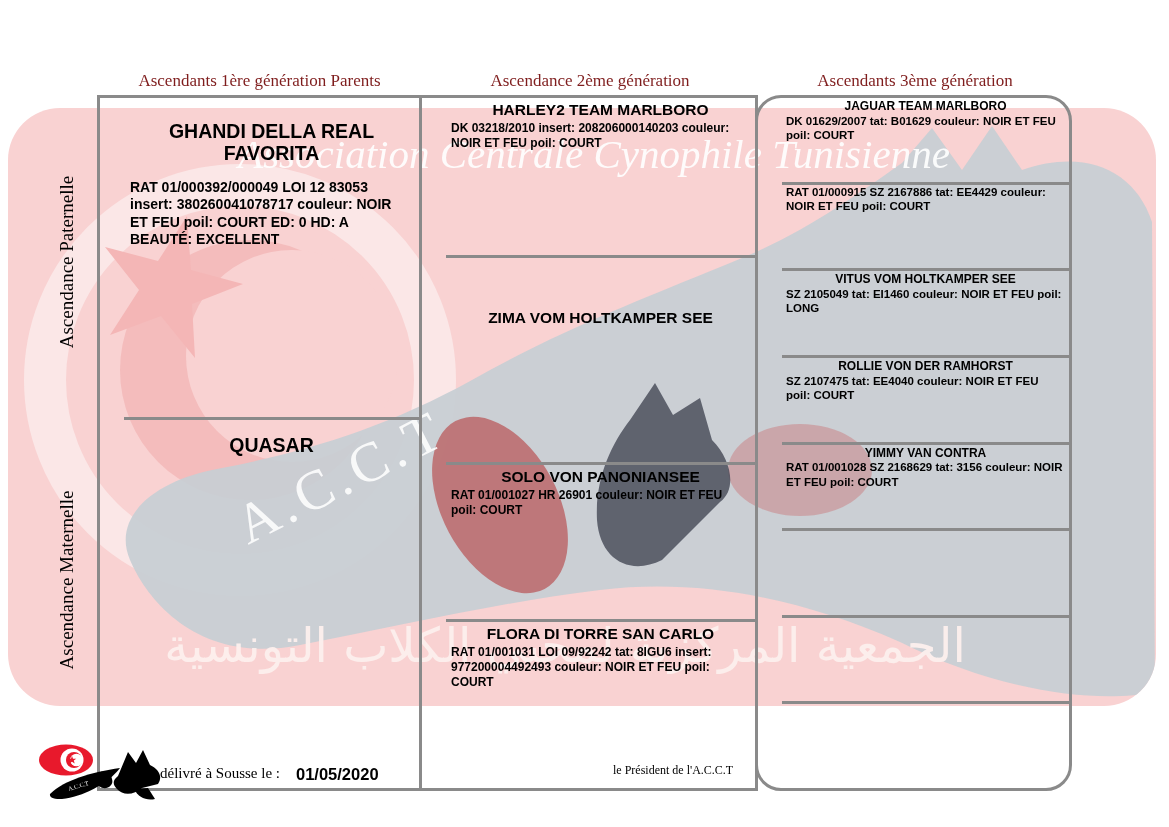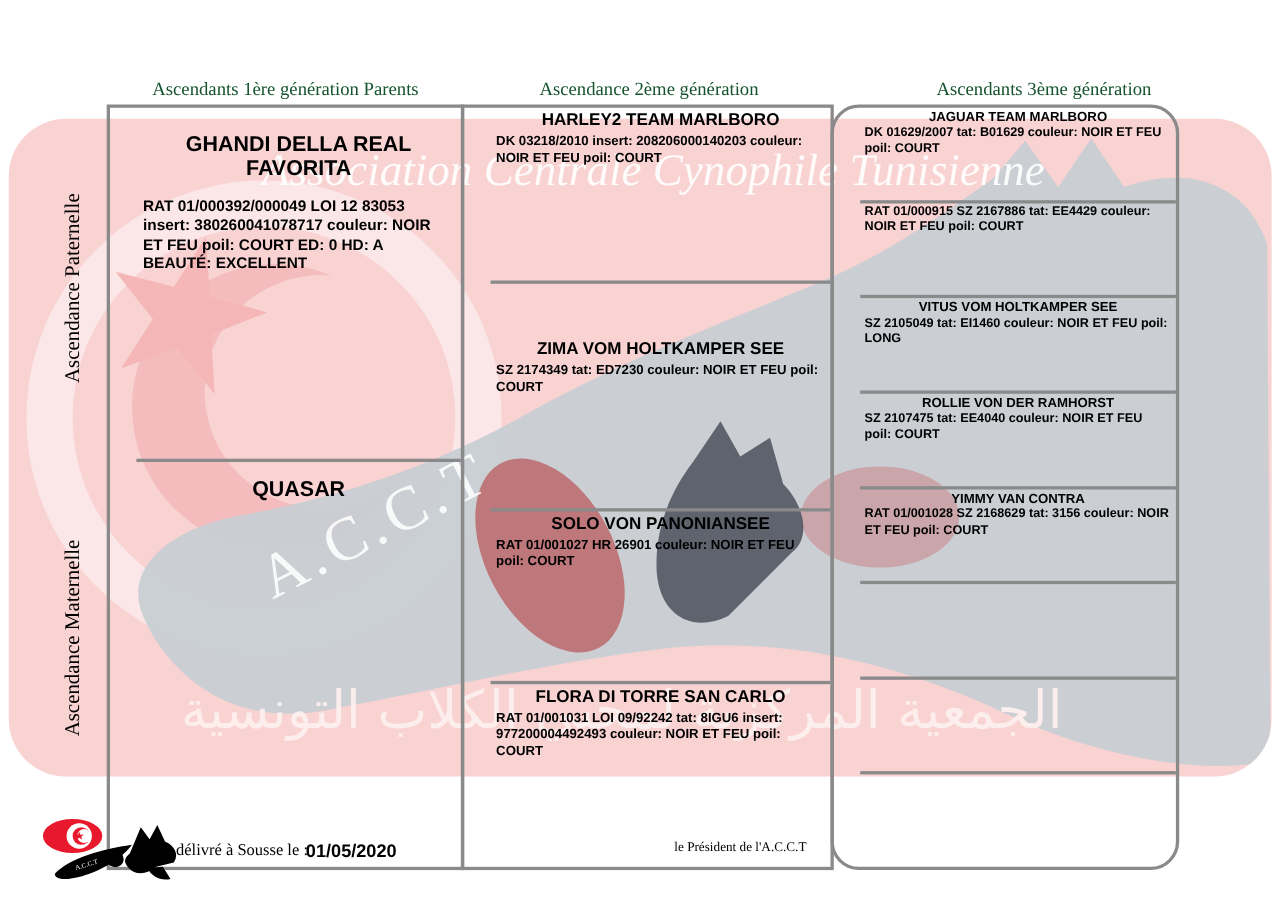--- a/index.html
+++ b/index.html
@@ -9,7 +9,7 @@
   #watermark{position:absolute;left:0;top:0;z-index:0;}
   
   .gen-header{position:absolute;top:71px;height:22px;font-family:"Liberation Serif",serif;
-              font-size:17px;text-align:center;color:#14532d;z-index:2;}
+              font-size:17px;text-align:center;color:#7f1d1d;z-index:2;}
   
   .side-label{position:absolute;width:320px;height:24px;text-align:center;
               font-family:"Liberation Serif",serif;font-size:19px;color:#000;

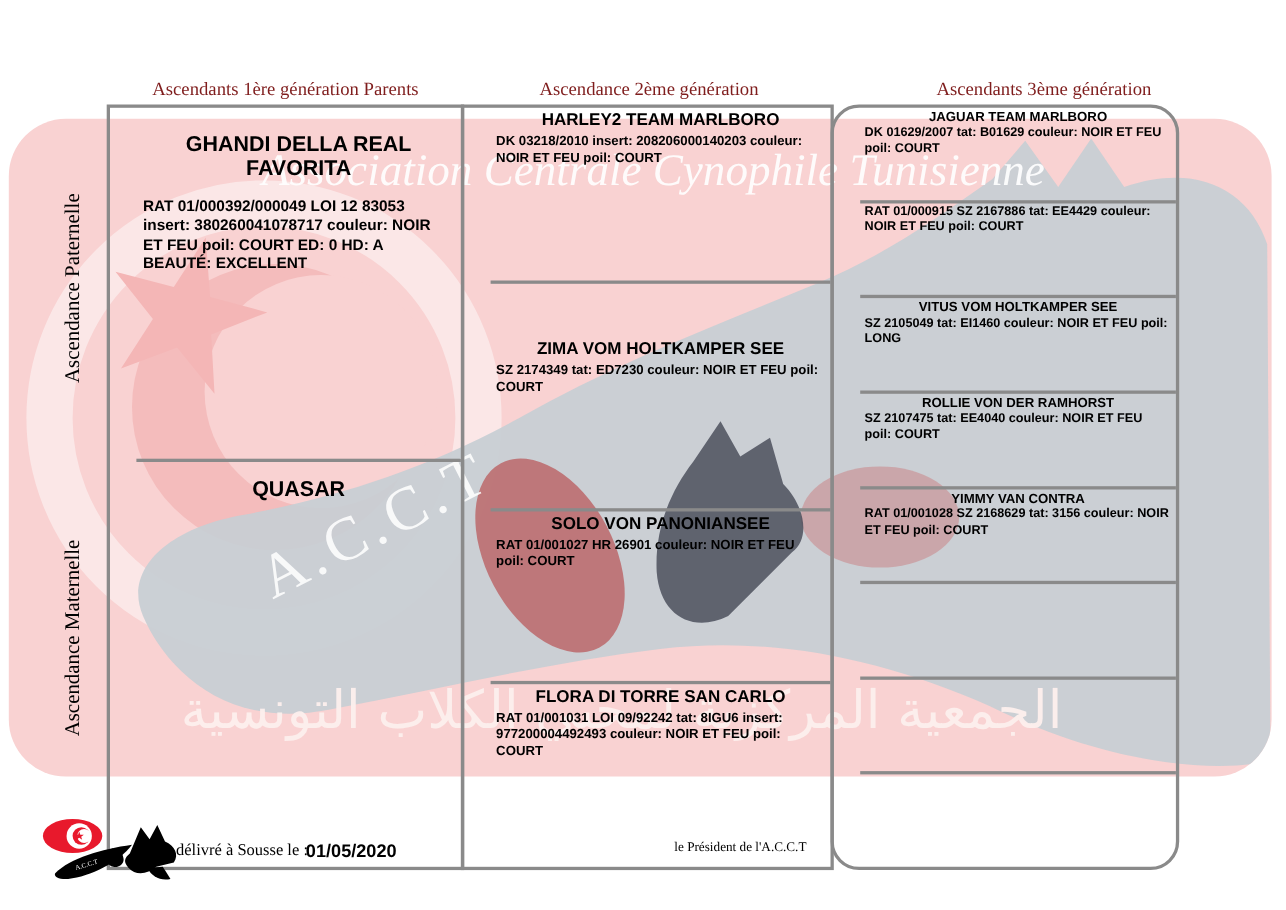--- a/index.html
+++ b/index.html
@@ -91,7 +91,7 @@
 
   <div class="gen-header" style="left:97px;width:325px;">Ascendants 1ère génération  Parents</div>
   <div class="gen-header" style="left:422px;width:336px;">Ascendance 2ème génération</div>
-  <div class="gen-header" style="left:792px;width:314px;">Ascendants 3ème génération</div>
+  <div class="gen-header" style="left:758px;width:314px;">Ascendants 3ème génération</div>
 
   <div class="side-label" style="left:-92px;top:250px;">Ascendance Paternelle</div>
   <div class="side-label" style="left:-92px;top:568px;">Ascendance Maternelle</div>

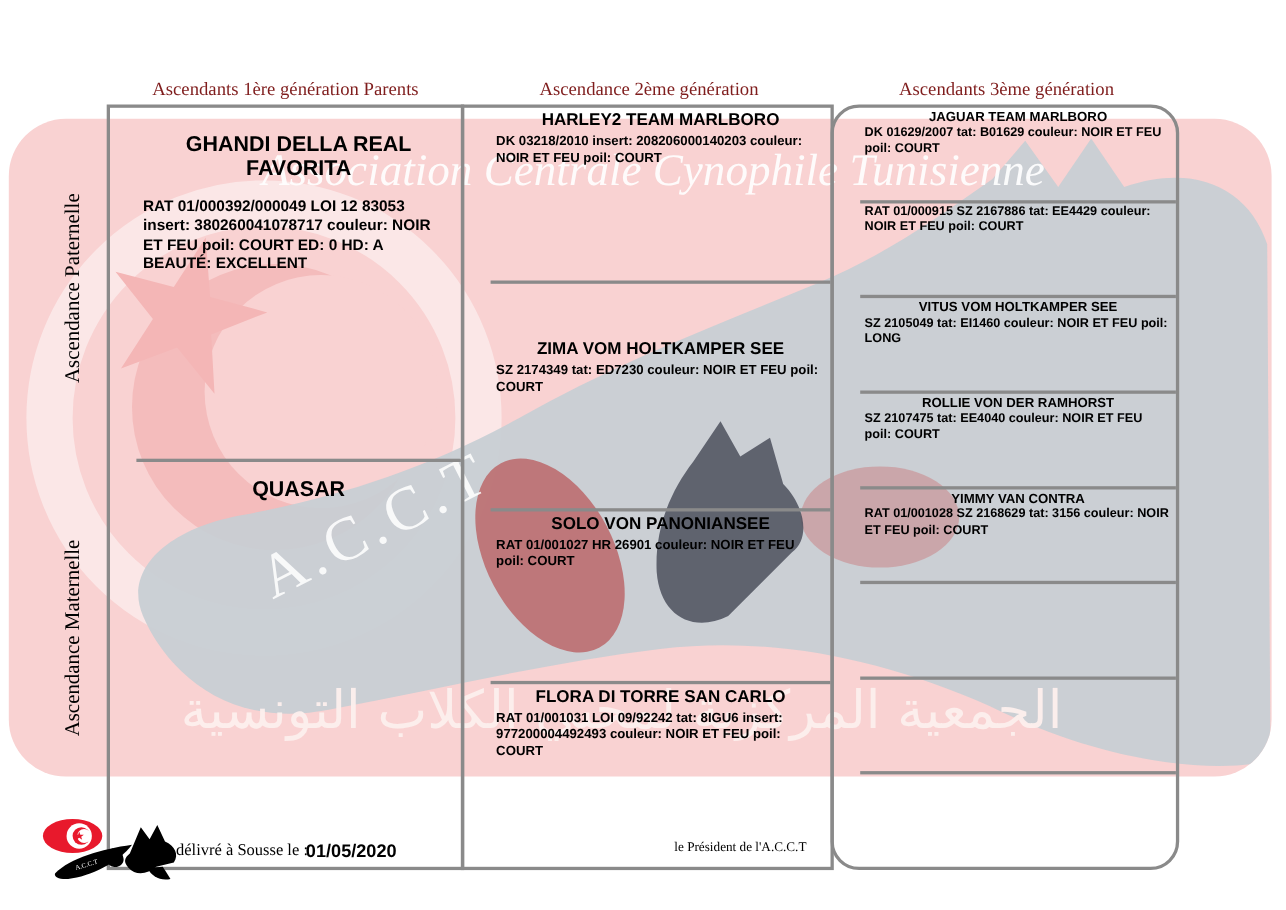--- a/index.html
+++ b/index.html
@@ -113,7 +113,6 @@
     </div>
     <div class="cell bordered g2-r2">
       <div class="cell-name">ZIMA VOM HOLTKAMPER SEE</div>
-      <div class="cell-details">SZ 2174349 tat: ED7230 couleur: NOIR ET FEU poil: COURT</div>
     </div>
     <div class="cell bordered g2-r3">
       <div class="cell-name">SOLO VON PANONIANSEE</div>

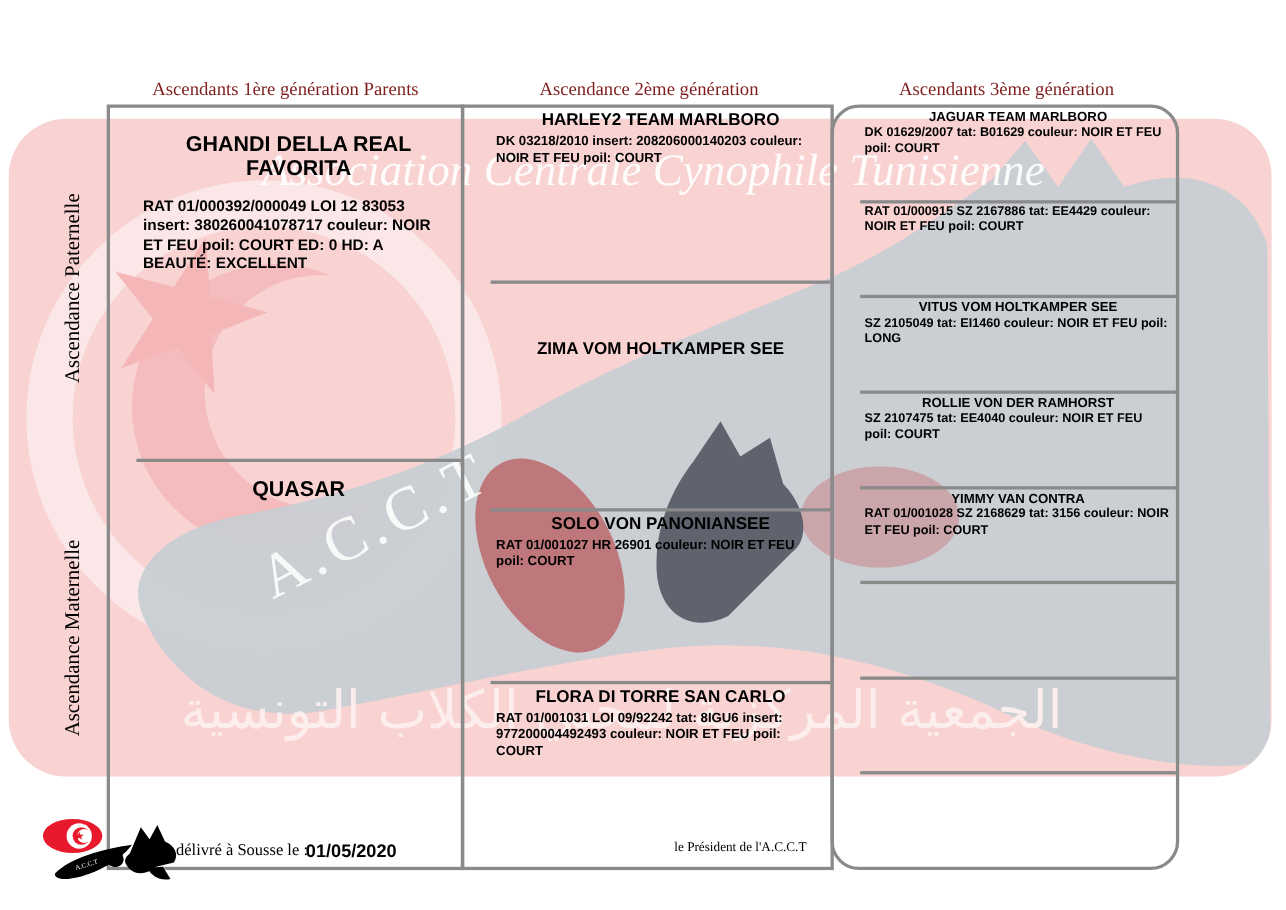--- a/index.html
+++ b/index.html
@@ -45,7 +45,7 @@
   #footer-logo{position:absolute;left:36px;top:744px;z-index:2;}
   #issued-label{position:absolute;left:160px;top:765px;font-family:"Liberation Serif",serif;
                 font-size:15px;z-index:2;}
-  #issued-date{position:absolute;left:278px;top:765px;font-weight:bold;font-size:16.5px;z-index:2;}
+  #issued-date{position:absolute;left:296px;top:765px;font-weight:bold;font-size:16.5px;z-index:2;}
   #president-label{position:absolute;left:613px;top:763px;font-family:"Liberation Serif",serif;
                    font-size:12px;z-index:2;}
 </style>

